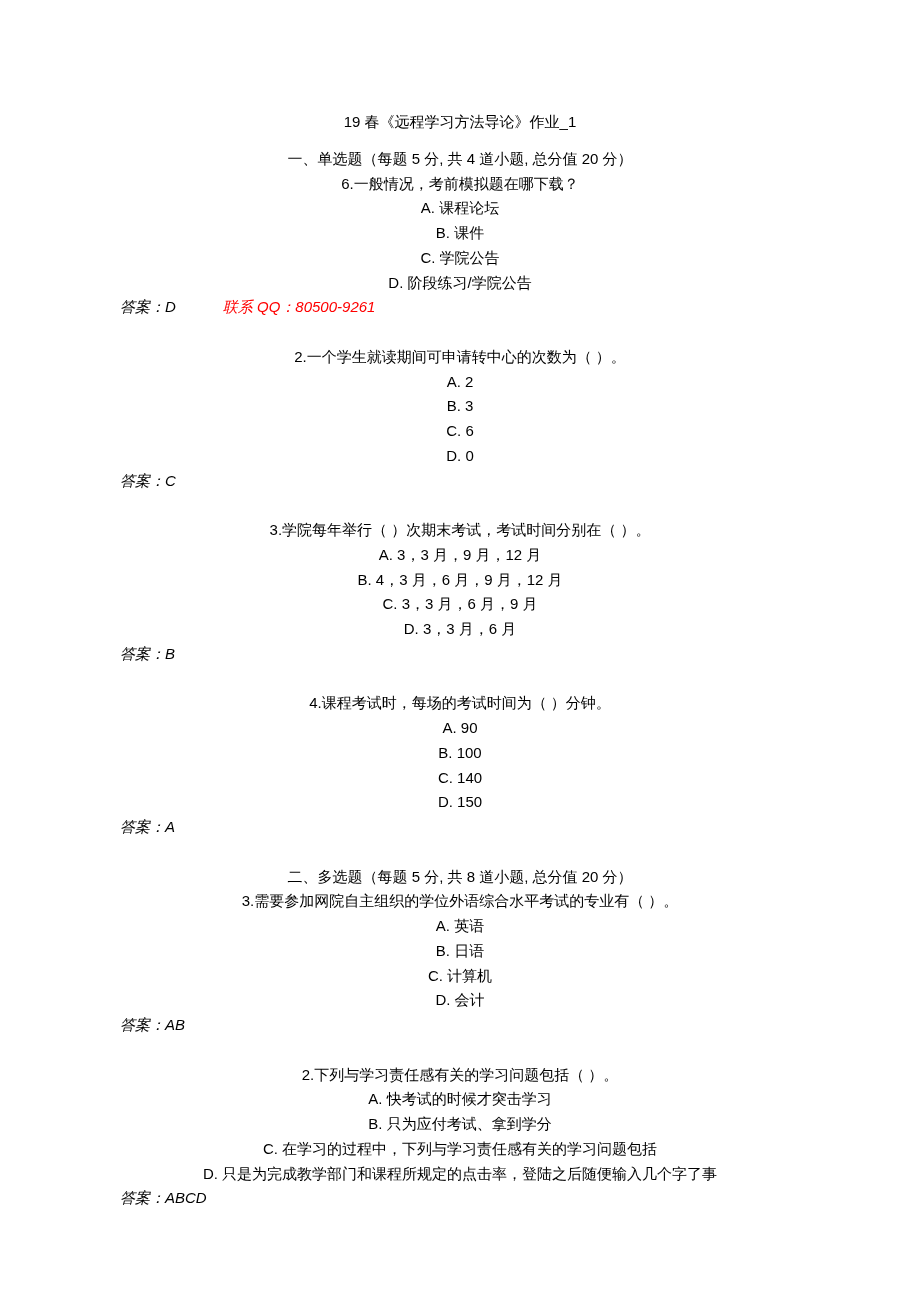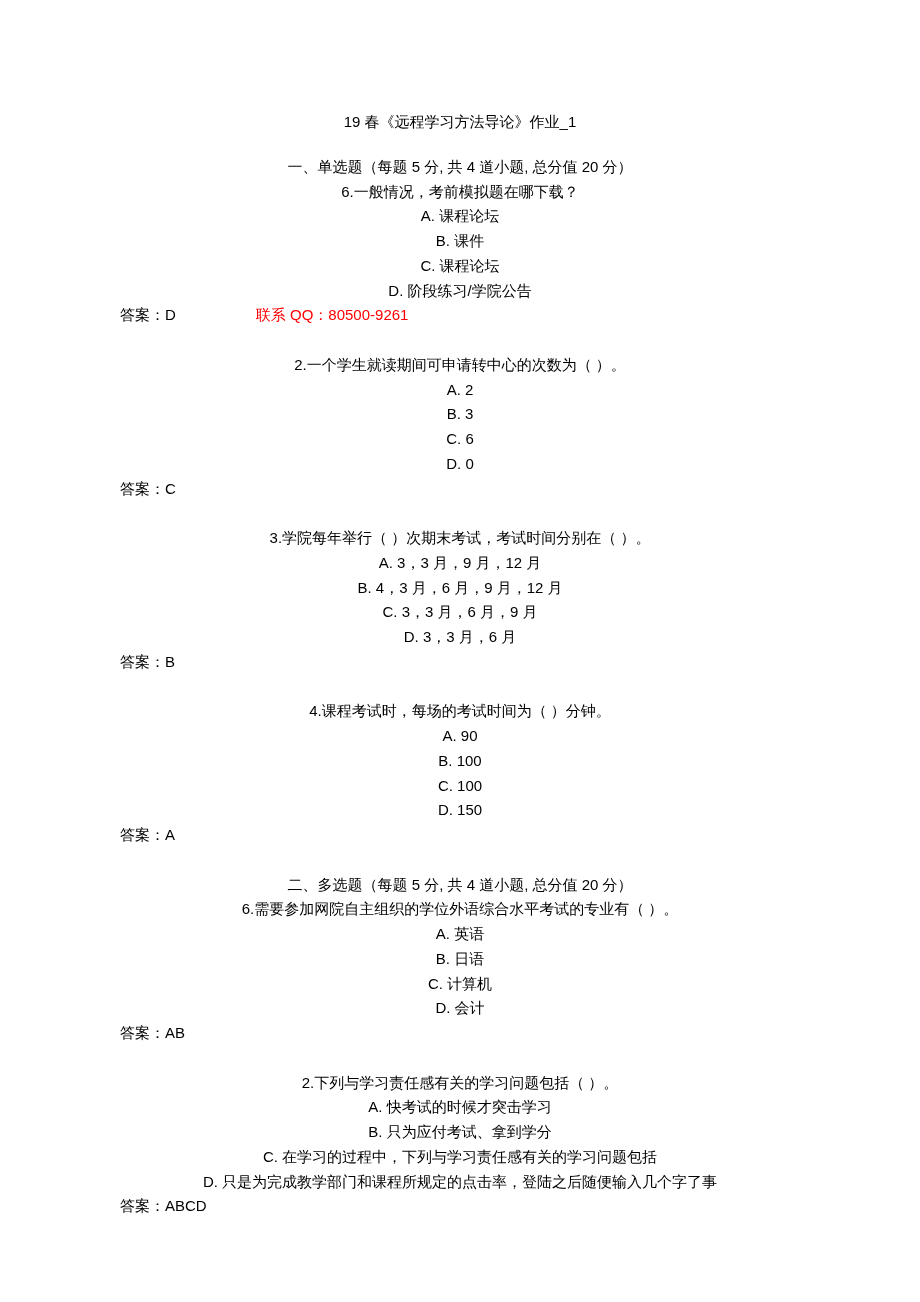--- a/index.html
+++ b/index.html
@@ -18,7 +18,7 @@
     }
     .title {
       text-align: center;
-      margin-bottom: 20px;
+      margin-bottom: 12px;
     }
     .line {
       display: block;

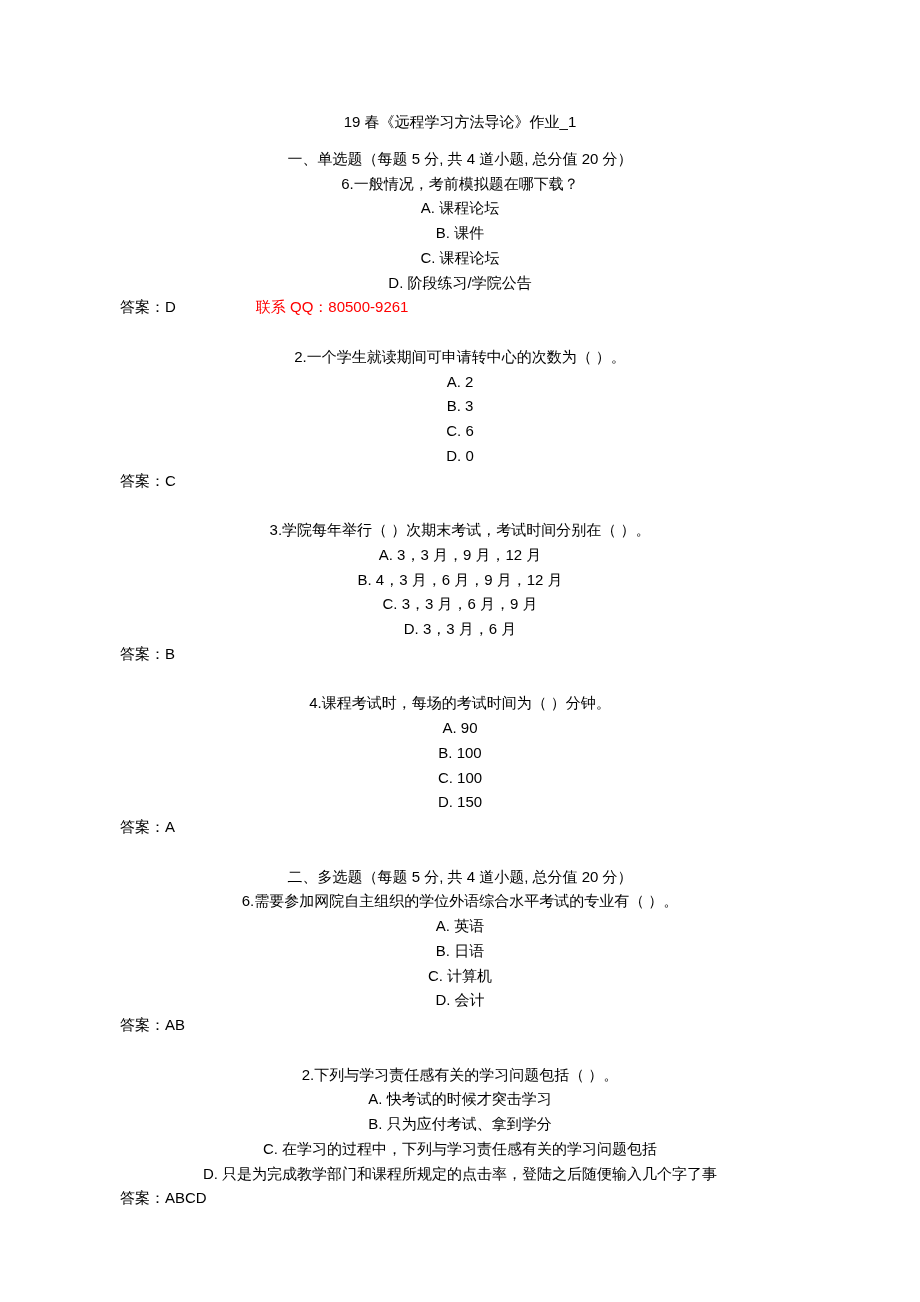--- a/index.html
+++ b/index.html
@@ -46,7 +46,7 @@
 <div class="line">6.一般情况，考前模拟题在哪下载？</div>
 <div class="line">A. 课程论坛</div>
 <div class="line">B. 课件</div>
-<div class="line">C. 课程论坛</div>
+<div class="line">C. 学院公告</div>
 <div class="line">D. 阶段练习/学院公告</div>
 <div class="answer-line">
   <span>答案：</span>

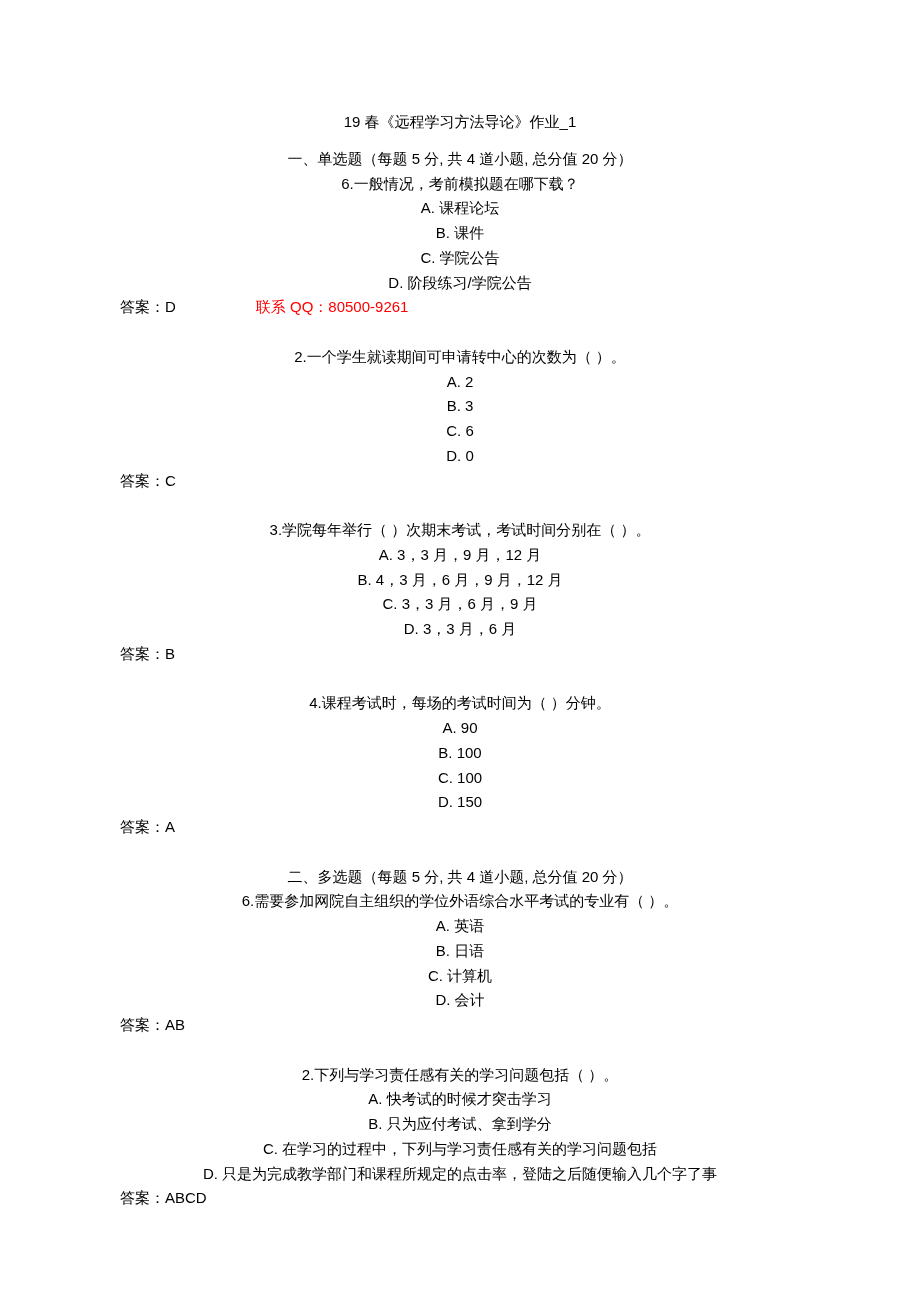--- a/index.html
+++ b/index.html
@@ -27,6 +27,7 @@
     .answer-line {
       display: flex;
       align-items: center;
+      font-style: italic;
     }
     .contact {
       color: #ff0000;

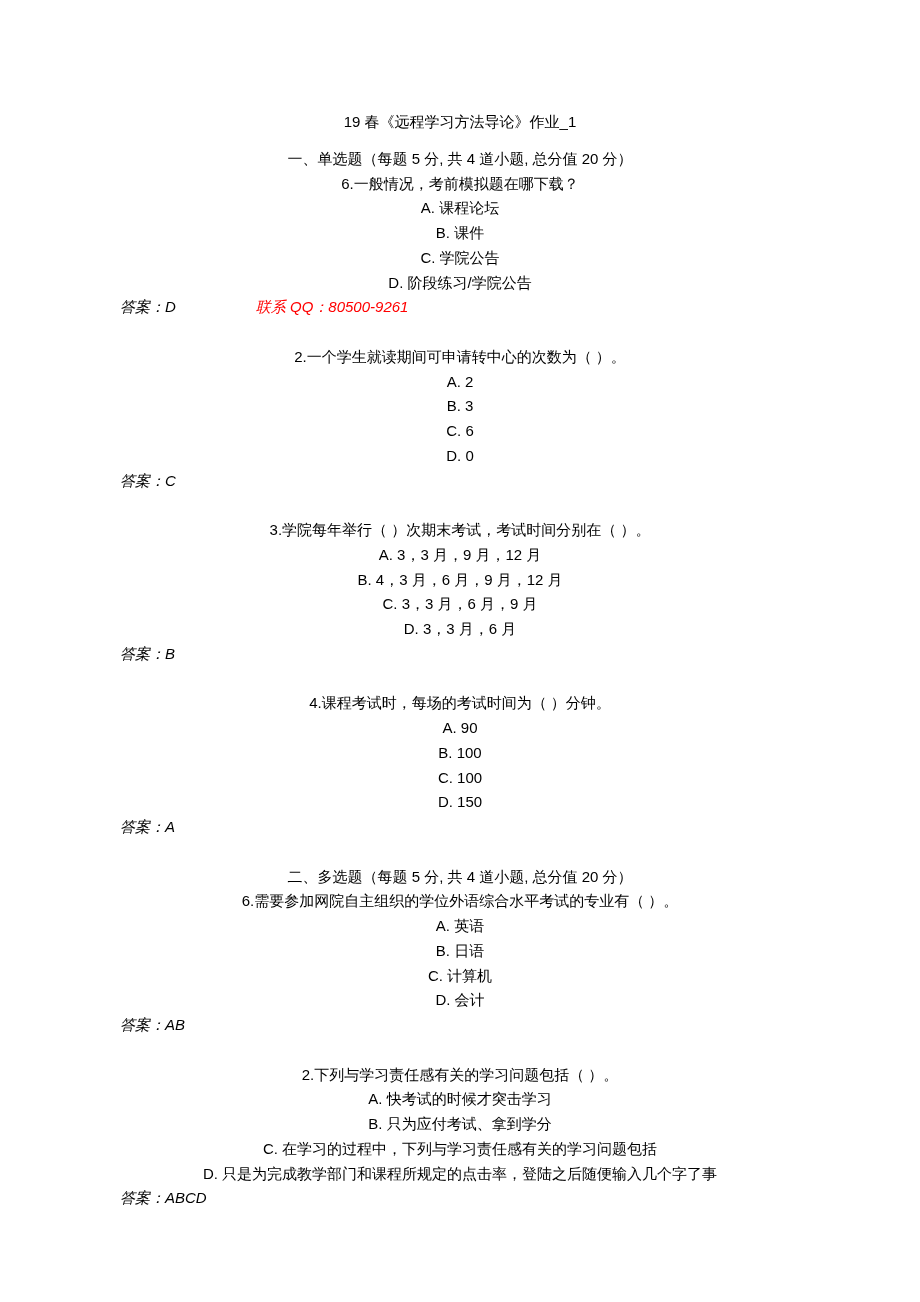--- a/index.html
+++ b/index.html
@@ -31,7 +31,7 @@
     }
     .contact {
       color: #ff0000;
-      margin-left: 80px;
+      margin-left: 47px;
     }
     .blank-line {
       height: 1.65em;

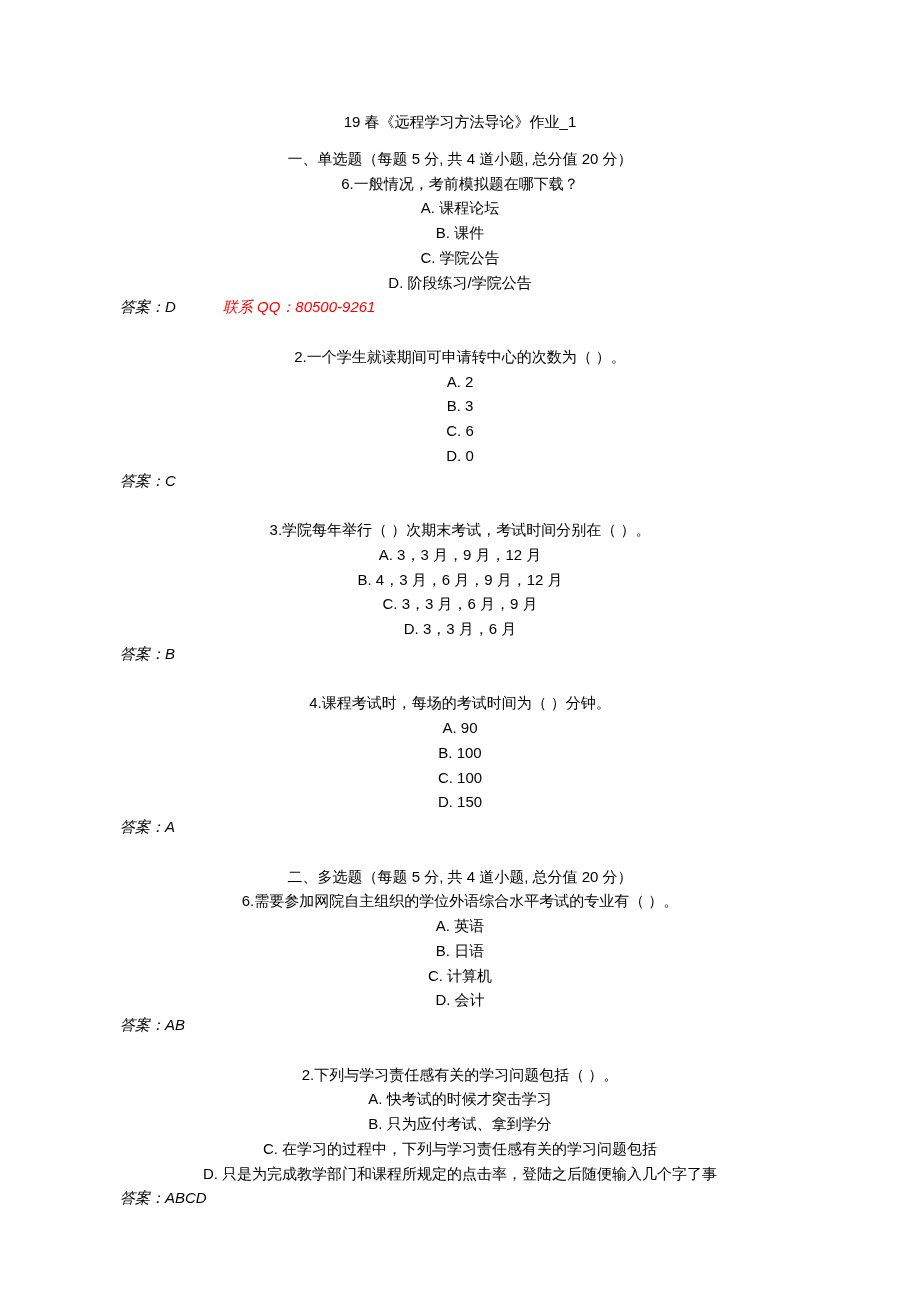--- a/index.html
+++ b/index.html
@@ -81,7 +81,7 @@
 <div class="line">4.课程考试时，每场的考试时间为（ ）分钟。</div>
 <div class="line">A. 90</div>
 <div class="line">B. 100</div>
-<div class="line">C. 100</div>
+<div class="line">C. 140</div>
 <div class="line">D. 150</div>
 <div class="answer-line">
   <span>答案：</span>

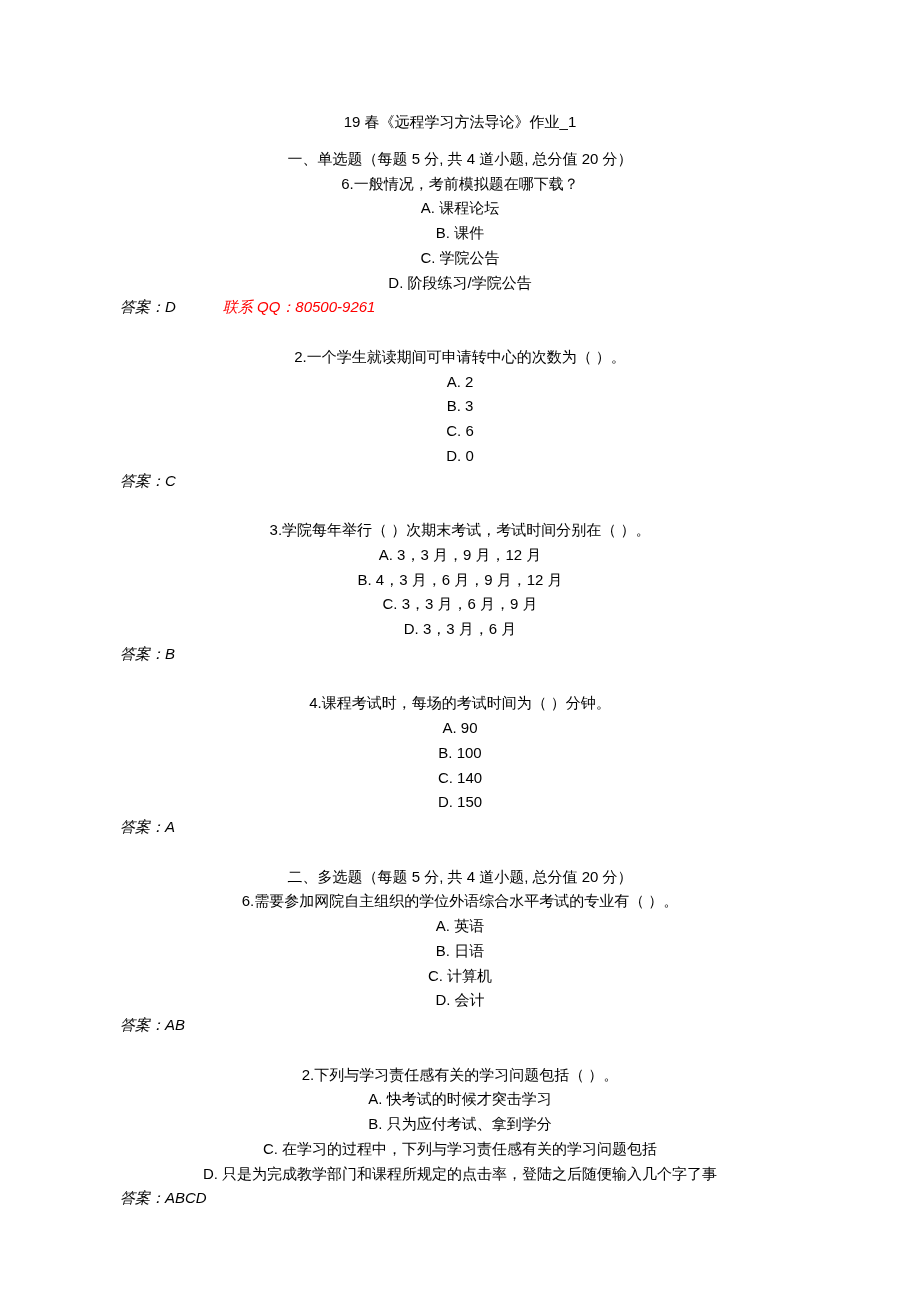--- a/index.html
+++ b/index.html
@@ -89,7 +89,7 @@
 </div>
 <div class="blank-line"></div>
 
-<div class="line">二、多选题（每题 5 分, 共 4 道小题, 总分值 20 分）</div>
+<div class="line">二、多选题（每题 5 分, 共 8 道小题, 总分值 20 分）</div>
 
 <div class="line">6.需要参加网院自主组织的学位外语综合水平考试的专业有（ ）。</div>
 <div class="line">A. 英语</div>

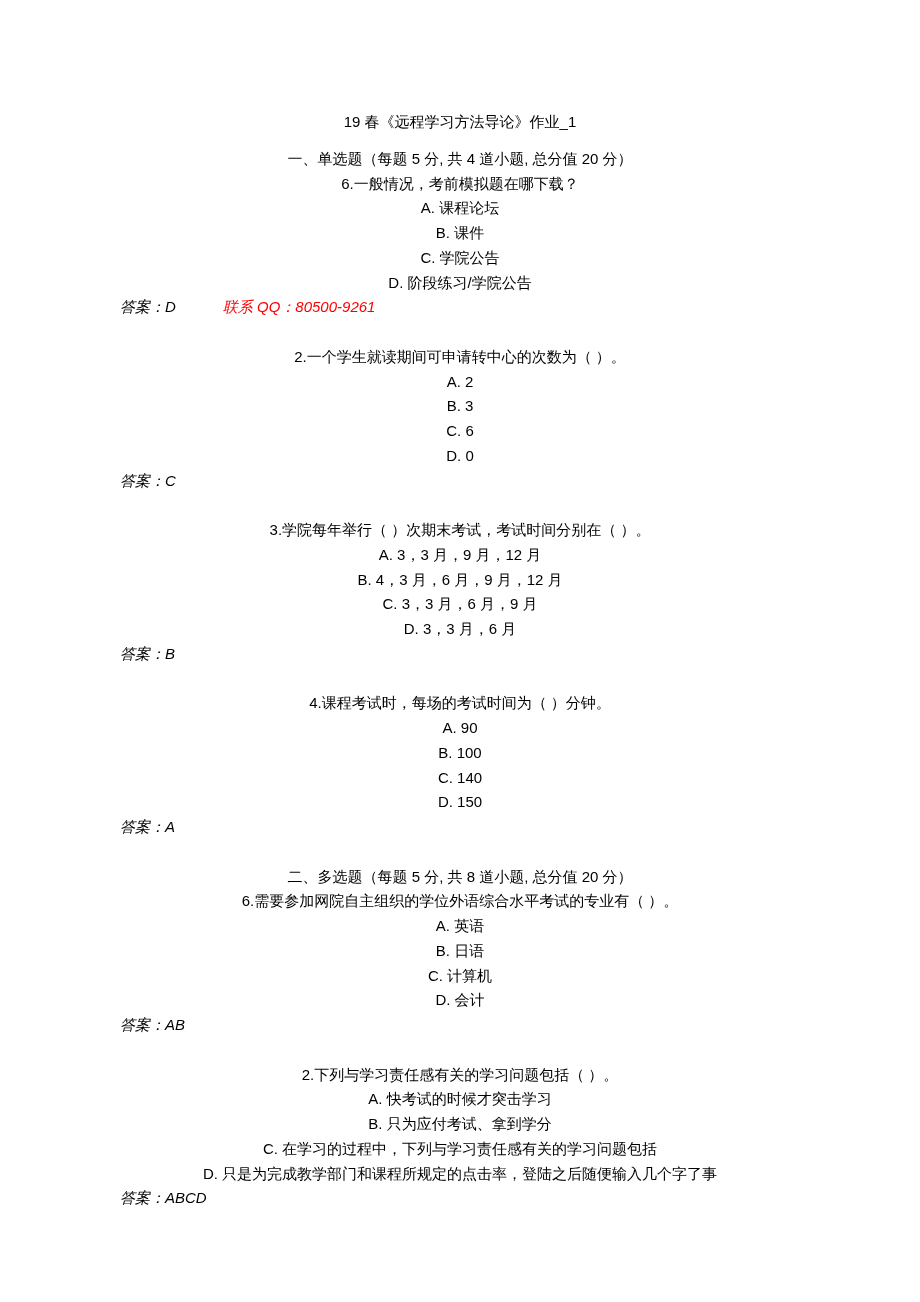--- a/index.html
+++ b/index.html
@@ -91,7 +91,7 @@
 
 <div class="line">二、多选题（每题 5 分, 共 8 道小题, 总分值 20 分）</div>
 
-<div class="line">6.需要参加网院自主组织的学位外语综合水平考试的专业有（ ）。</div>
+<div class="line">3.需要参加网院自主组织的学位外语综合水平考试的专业有（ ）。</div>
 <div class="line">A. 英语</div>
 <div class="line">B. 日语</div>
 <div class="line">C. 计算机</div>

